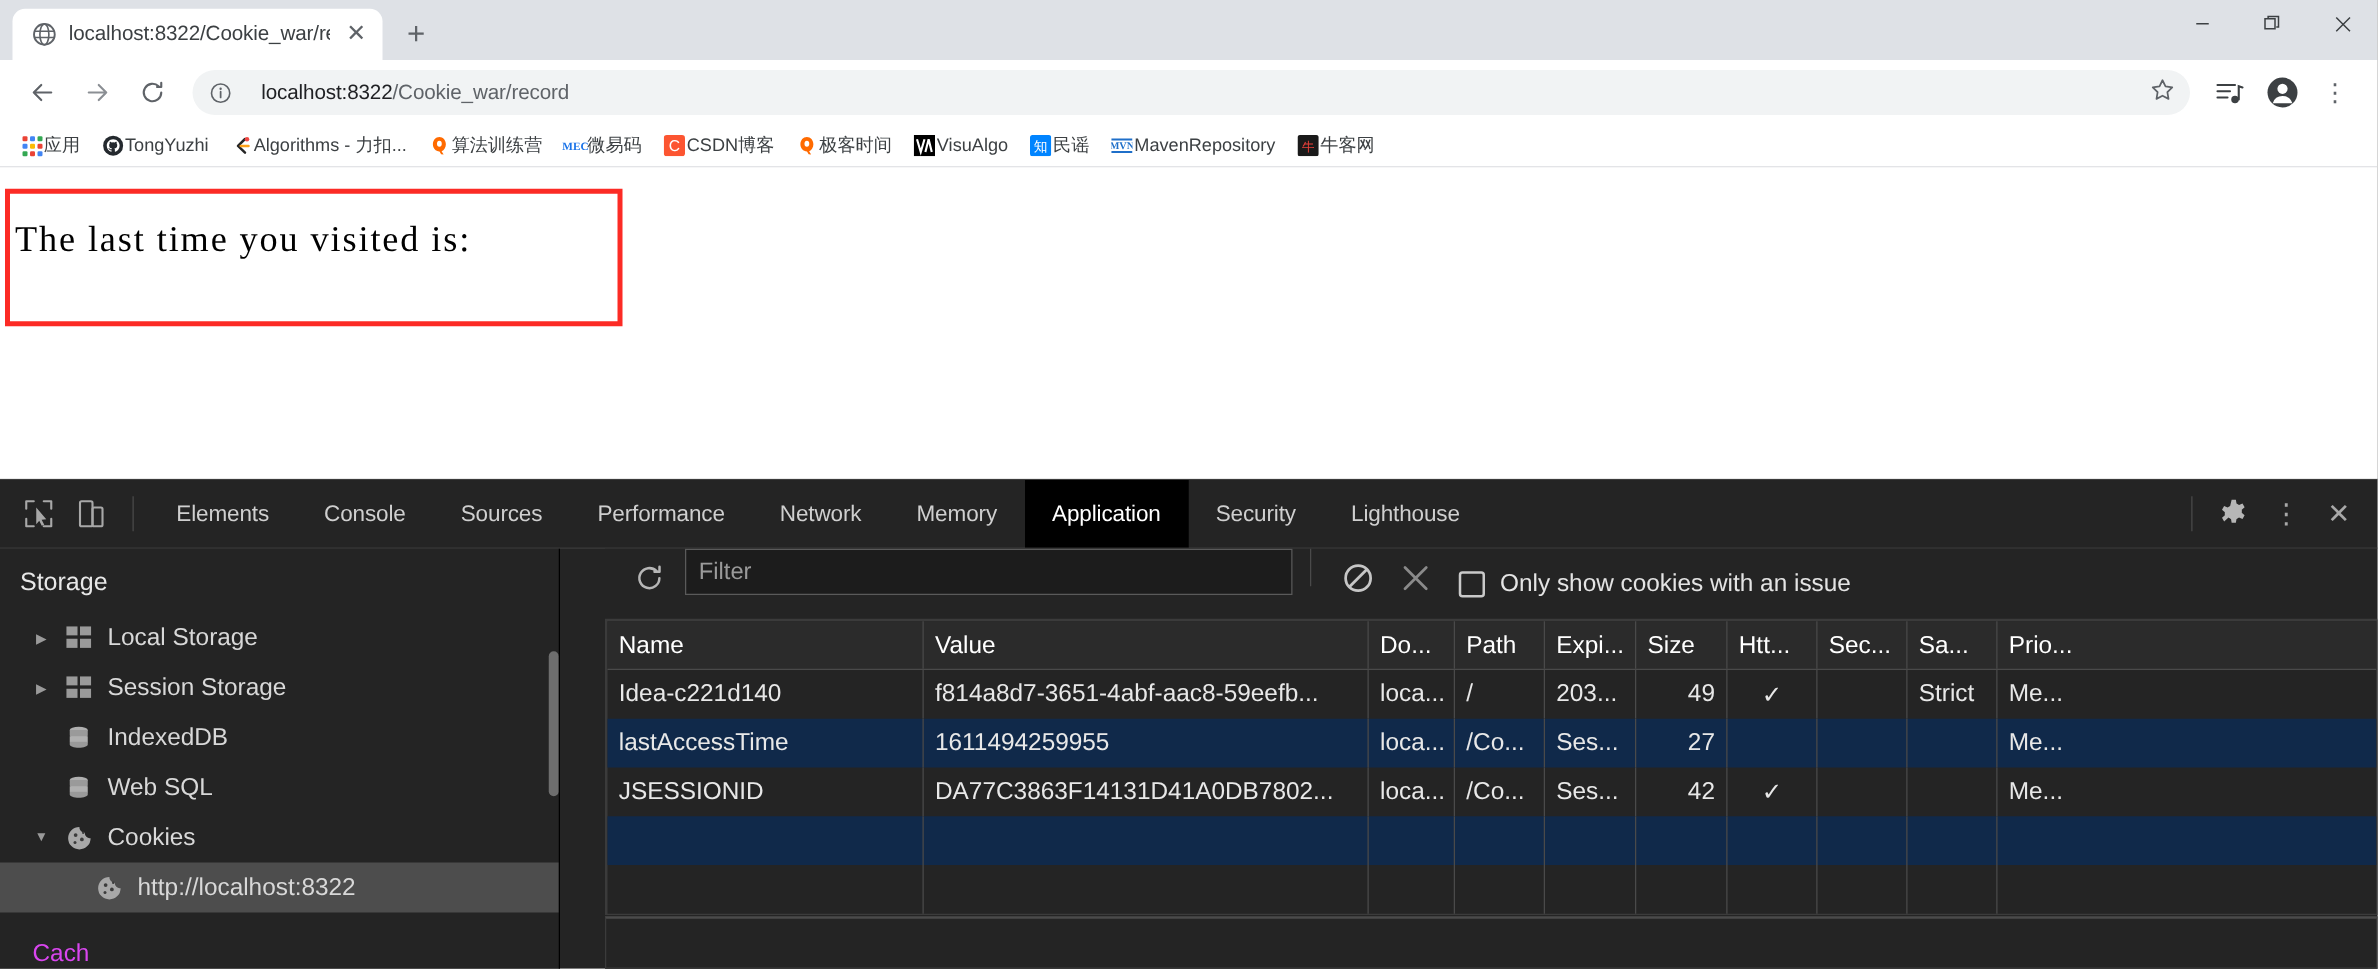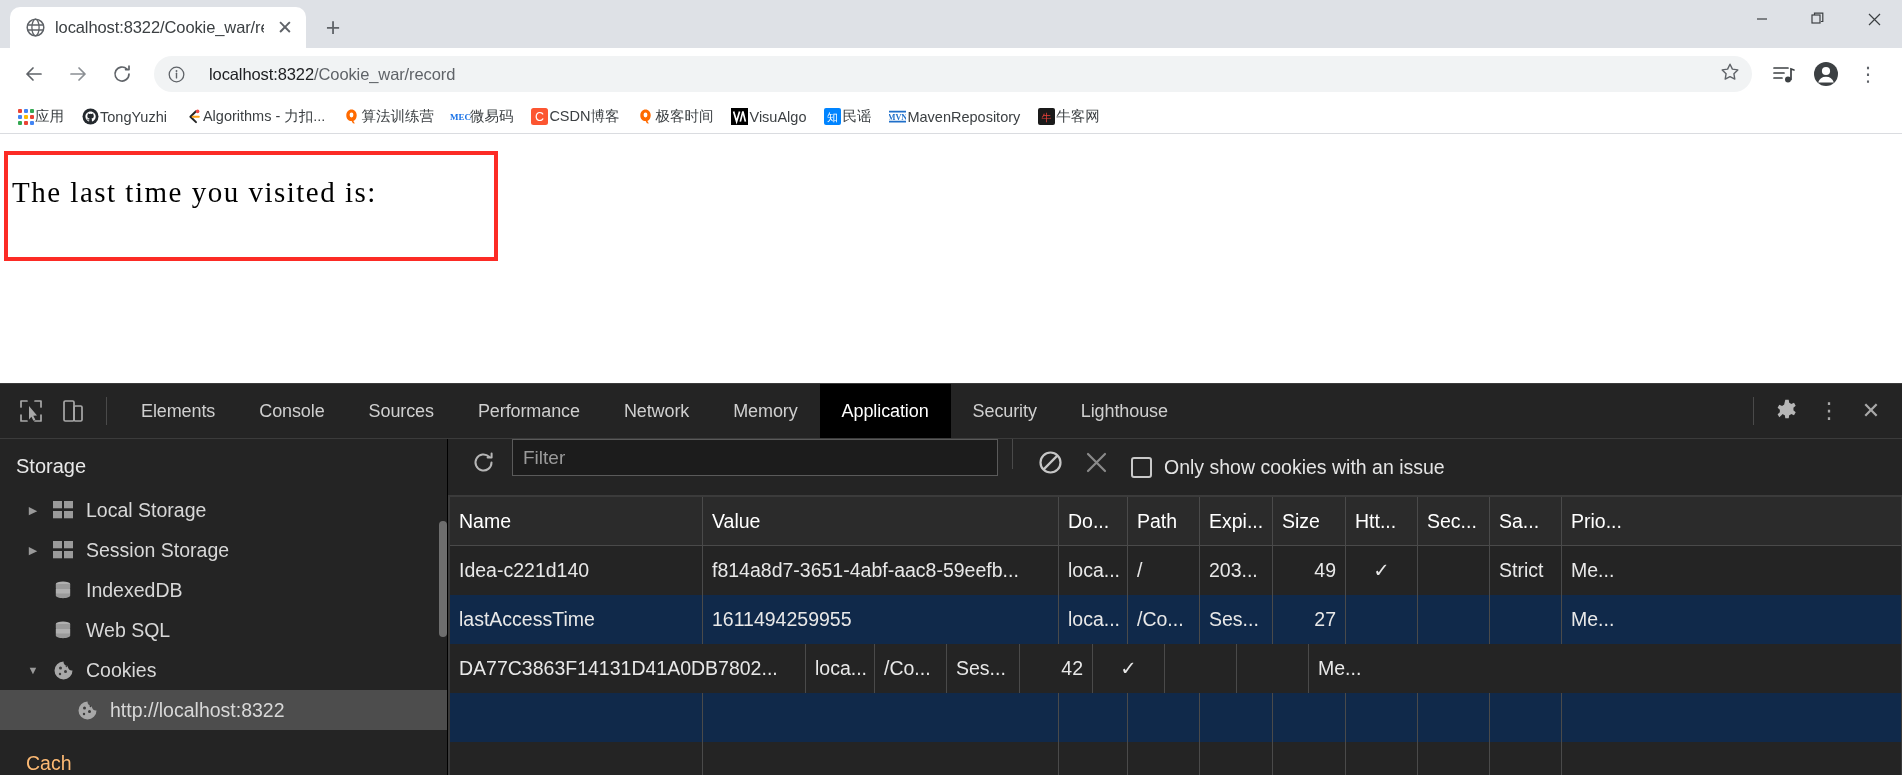--- a/index.html
+++ b/index.html
@@ -120,7 +120,7 @@
   .dt-tab.active { background: #000000; color: #ffffff; }
   .dt-tabbar-right { margin-left: auto; display: flex; align-items: center; padding-right: 10px; }
 
-  .dt-body { flex: 1 1 auto; display: flex; min-height: 0; }
+  .dt-body { flex: 1 1 auto; display: flex; min-height: 0; gap: 36px; }
 
   
   .dt-sidebar {

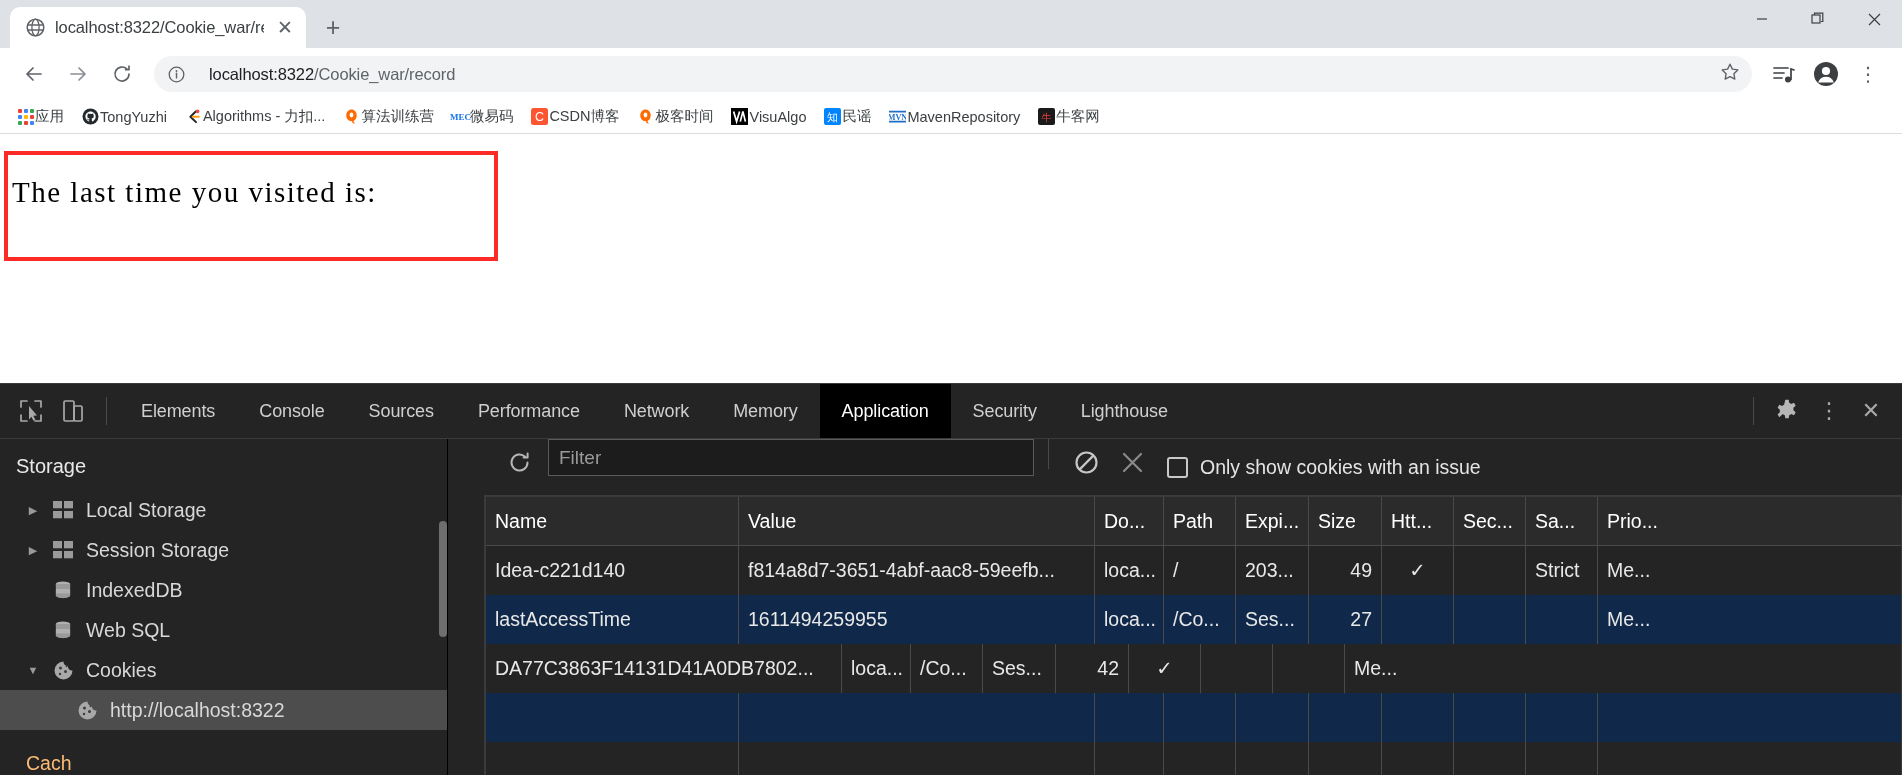--- a/index.html
+++ b/index.html
@@ -179,7 +179,7 @@
     border: 1px solid #3b3b3b; border-left: 2px solid #3b3b3b;
     display: flex; flex-direction: column; flex: 0 0 auto; background: #242424;
   }
-  .grow { display: flex; height: 49px; align-items: stretch; }
+  .grow { display: flex; height: 39px; align-items: stretch; }
   .grow.head { background: #2b2b2b; border-bottom: 1px solid #4a4a4a; }
   .grow.alt { background: #10294a; }
   .gcell {

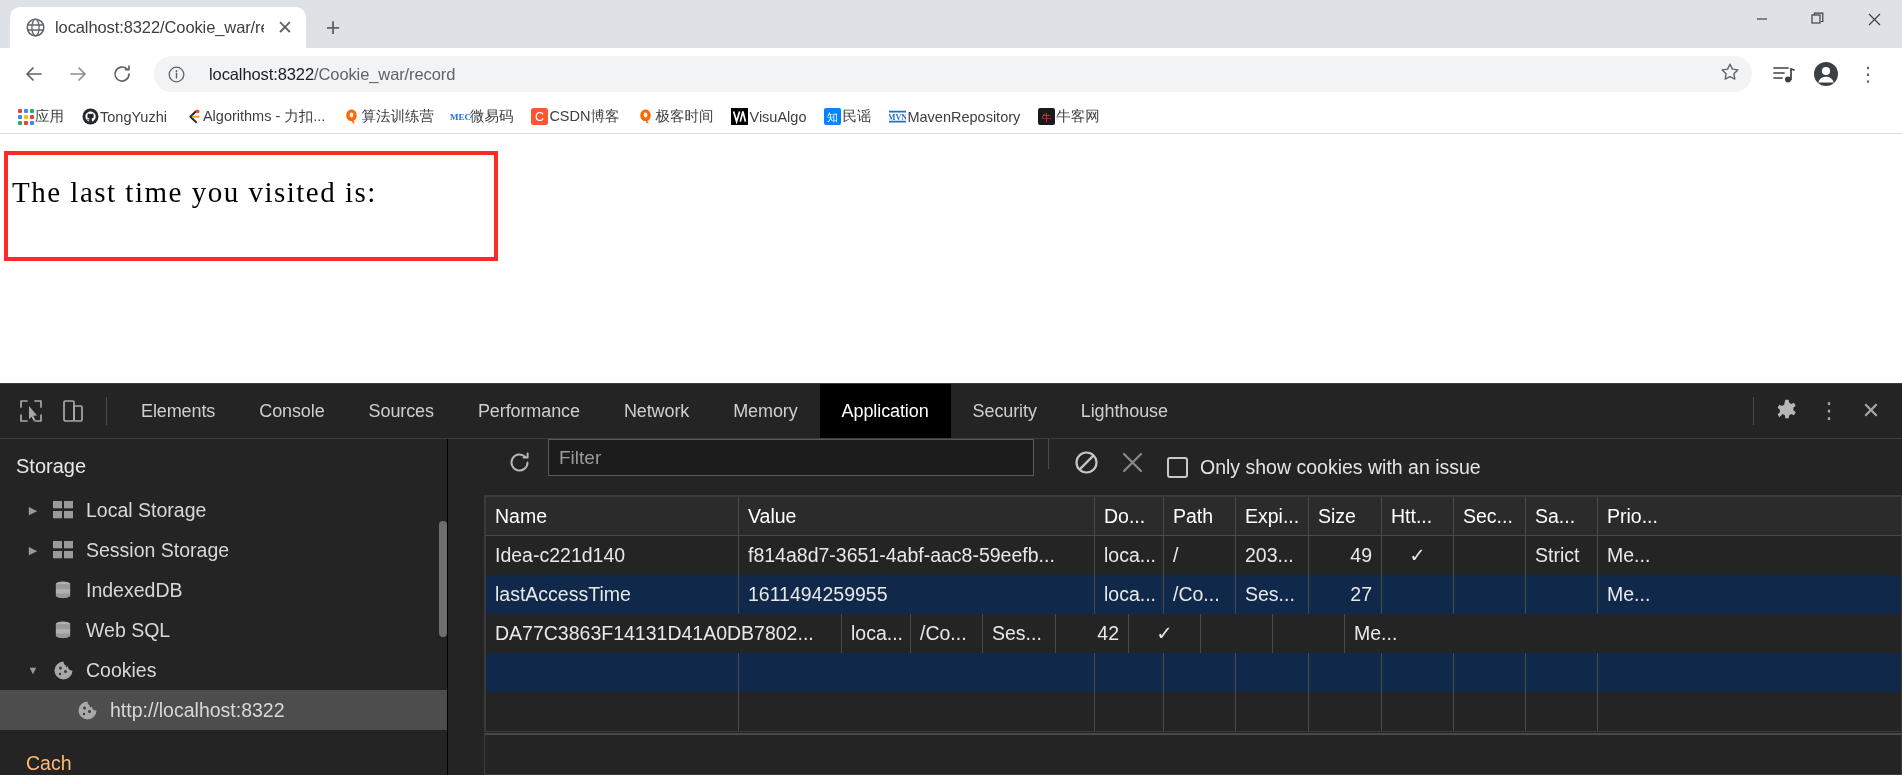--- a/index.html
+++ b/index.html
@@ -609,6 +609,7 @@
             </div>
 
             <div class="grow">
+              <div class="gcell" style="width:253px;flex:0 0 253px">JSESSIONID</div>
               <div class="gcell" style="width:356px;flex:0 0 356px">DA77C3863F14131D41A0DB7802...</div>
               <div class="gcell" style="width:69px;flex:0 0 69px">loca...</div>
               <div class="gcell" style="width:72px;flex:0 0 72px">/Co...</div>

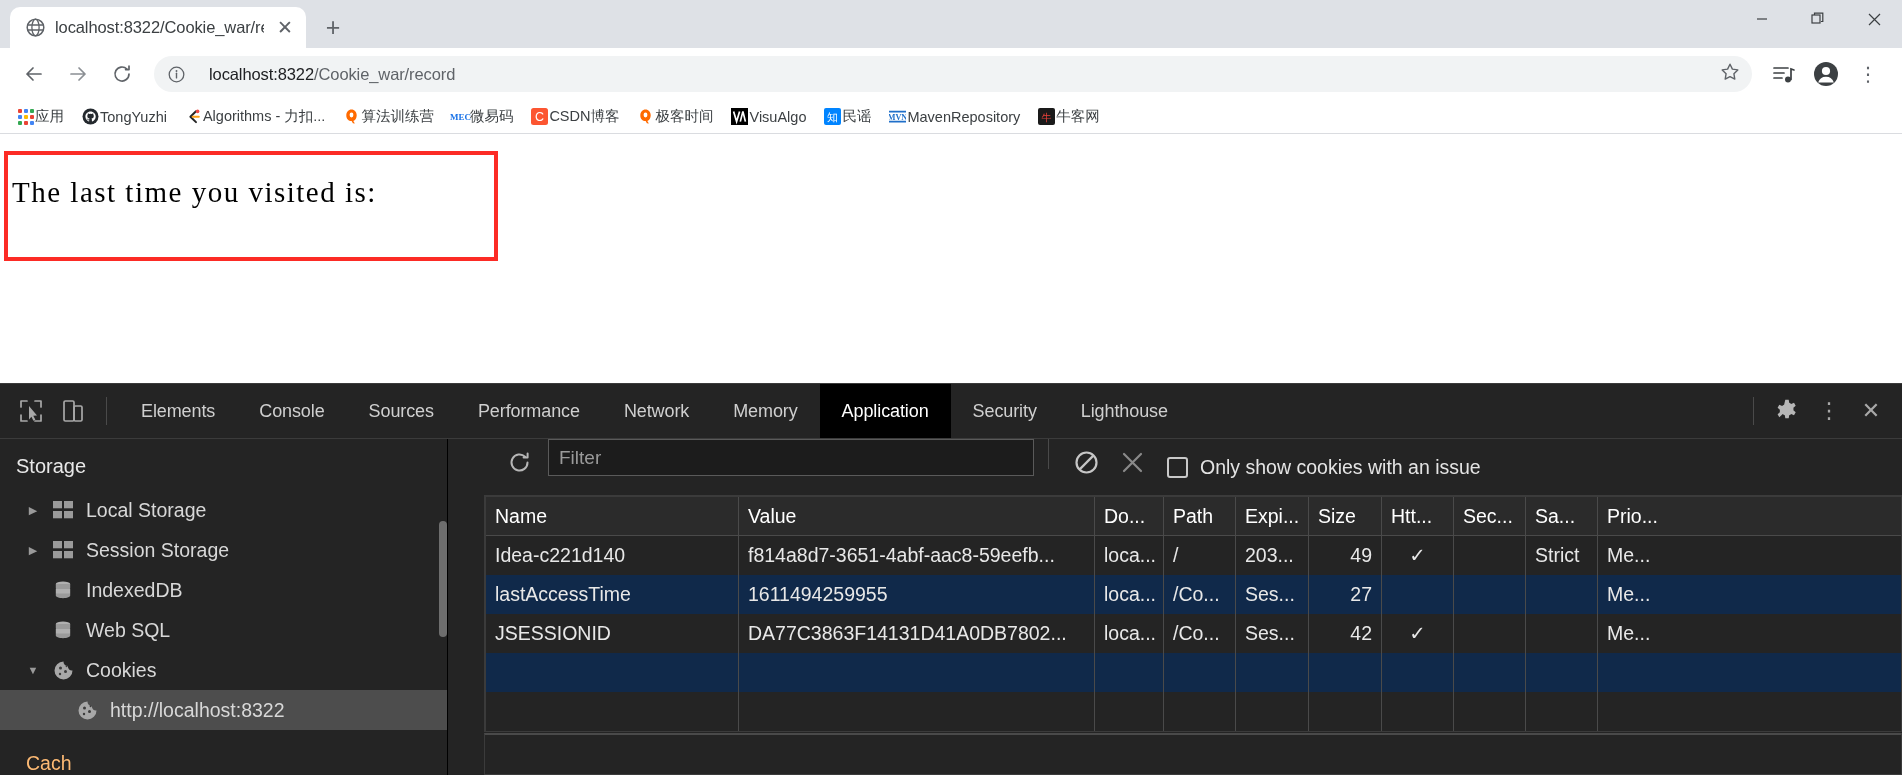--- a/index.html
+++ b/index.html
@@ -140,7 +140,7 @@
     justify-content: center; color: #9a9a9a; font-size: 11px;
   }
   .st-ico { width: 26px; flex: 0 0 26px; display: flex; align-items: center; justify-content: center; }
-  .st-partial { color: #fdba74; font-size: 19.5px; padding-left: 26px; margin-top: 22px; }
+  .st-partial { color: #d946ef; font-size: 19.5px; padding-left: 26px; margin-top: 22px; }
 
   .sidebar-scroll {
     position: absolute; right: 0; top: 82px; width: 8px; height: 116px;

